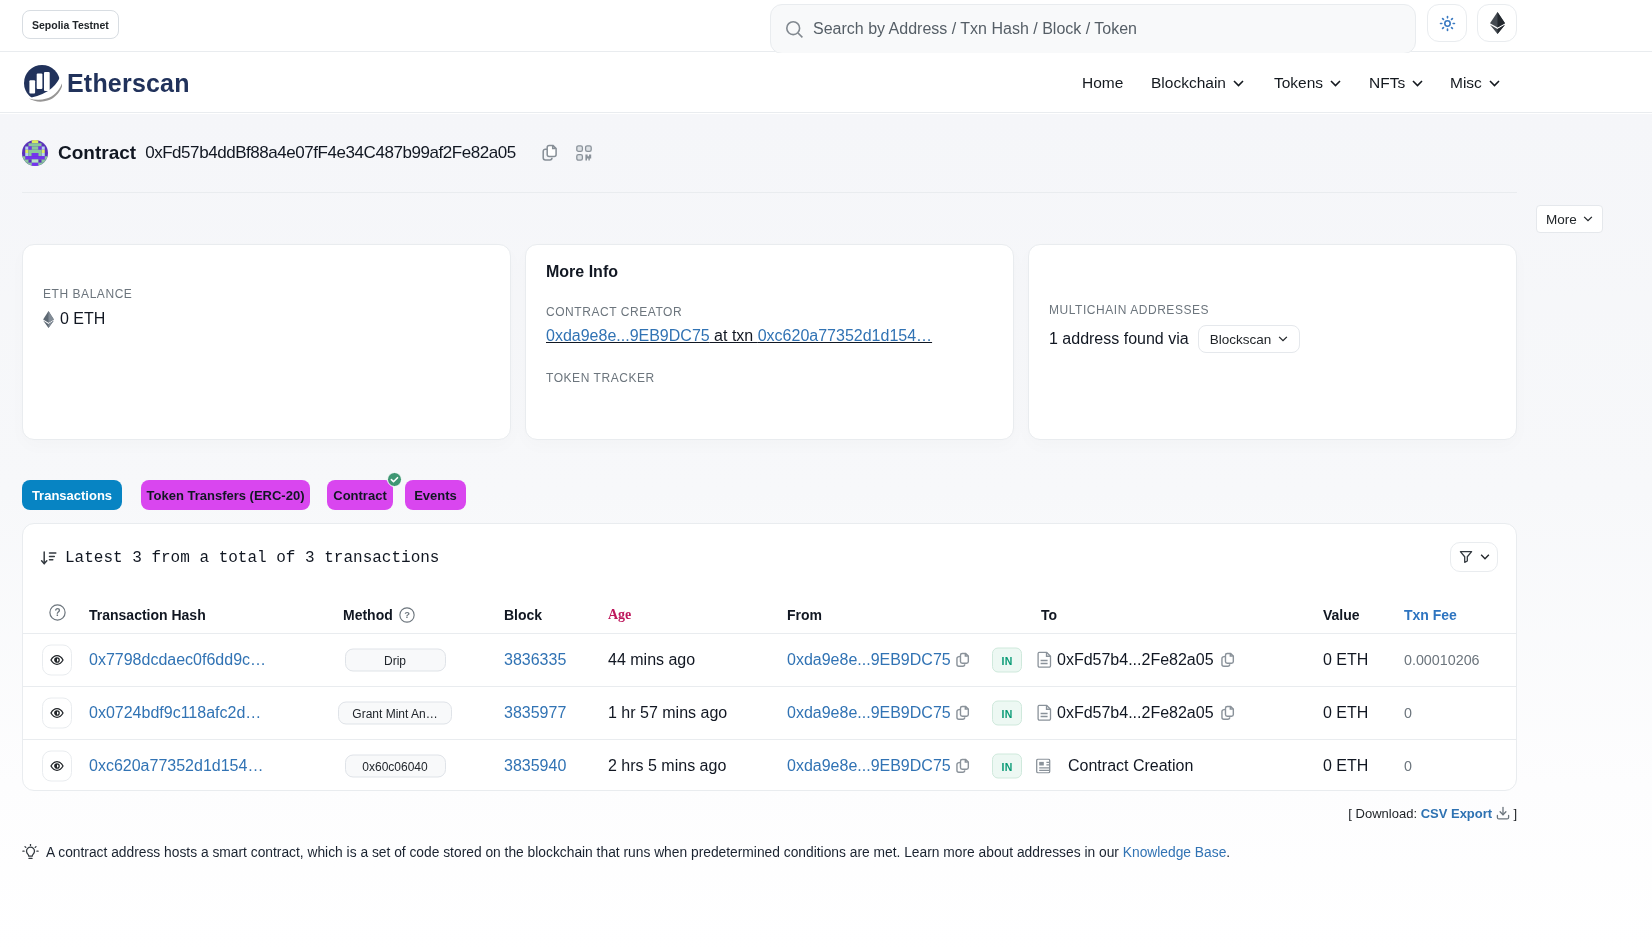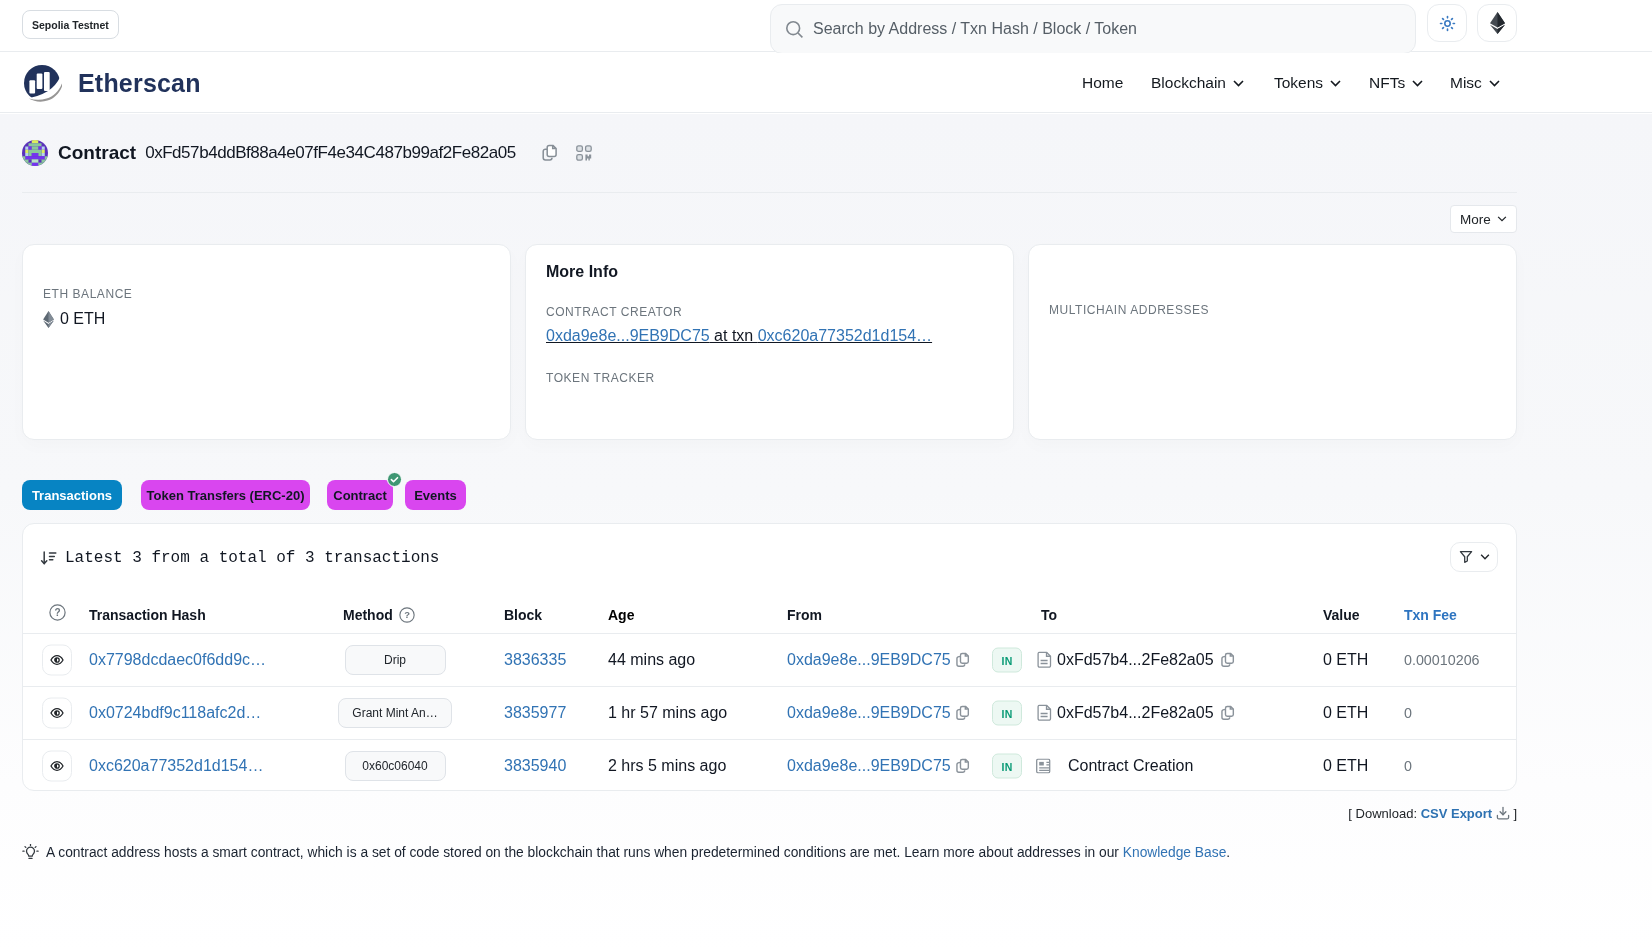--- a/index.html
+++ b/index.html
@@ -12,7 +12,7 @@
   .search span { color:#555e66; font-size:16px; }
   .sqbtn { top:4px; width:40px; height:38px; background:#fff; border:1px solid #e9ecef; border-radius:12px; display:flex; align-items:center; justify-content:center; }
   .header { left:0; top:53px; width:1652px; height:60px; background:#fff; border-bottom:1px solid #e9ecef; }
-  .logo { left:24px; top:63px; height:40px; display:flex; align-items:center; gap:16px; }
+  .logo { left:24px; top:63px; height:40px; display:flex; align-items:center; gap:5px; }
   .logo .lt { font-size:25px; font-weight:600; color:#21325b; letter-spacing:0.2px; }
   .nav { top:53px; height:60px; display:flex; align-items:center; font-size:15.5px; font-weight:500; color:#14191f; }
   .nav .cv { margin-left:7px; }

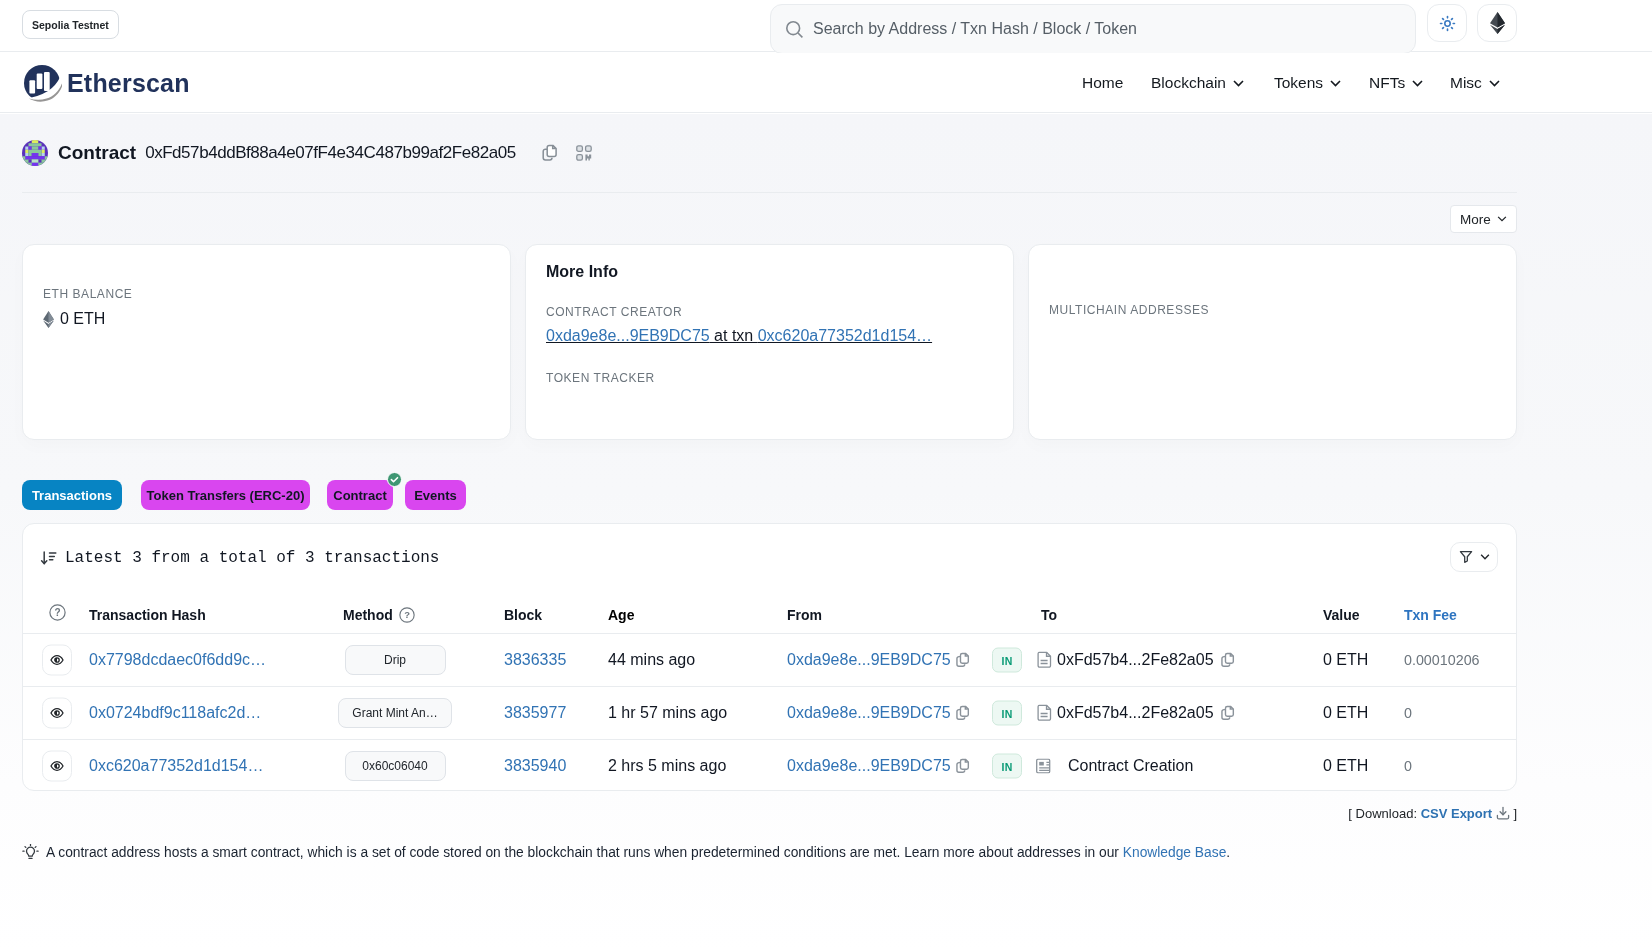--- a/index.html
+++ b/index.html
@@ -21,7 +21,7 @@
   .hrow .t1 { font-size:19px; font-weight:700; color:#111722; margin-left:10px; }
   .hrow .t2 { font-size:17px; font-weight:400; color:#111722; margin-left:9px; letter-spacing:-0.45px; }
   .divider { left:22px; top:192px; width:1495px; height:1px; background:#e9ecef; }
-  .morebtn { left:1450px; top:205px; width:67px; height:28px; background:#fff; border:1px solid #e5e8ec; border-radius:4px; display:flex; align-items:center; justify-content:center; gap:6px; font-size:13.5px; color:#212529; }
+  .morebtn { left:1536px; top:205px; width:67px; height:28px; background:#fff; border:1px solid #e5e8ec; border-radius:4px; display:flex; align-items:center; justify-content:center; gap:6px; font-size:13.5px; color:#212529; }
   .card { top:244px; width:489px; height:196px; background:#fff; border:1px solid #e9ecef; border-radius:12px; box-shadow:0 6px 18px rgba(18,29,48,0.02); padding:18px 20px; }
   .card h3 { font-size:16px; font-weight:700; color:#111722; }
   .lbl { font-size:12px; color:#6c757d; letter-spacing:0.55px; }

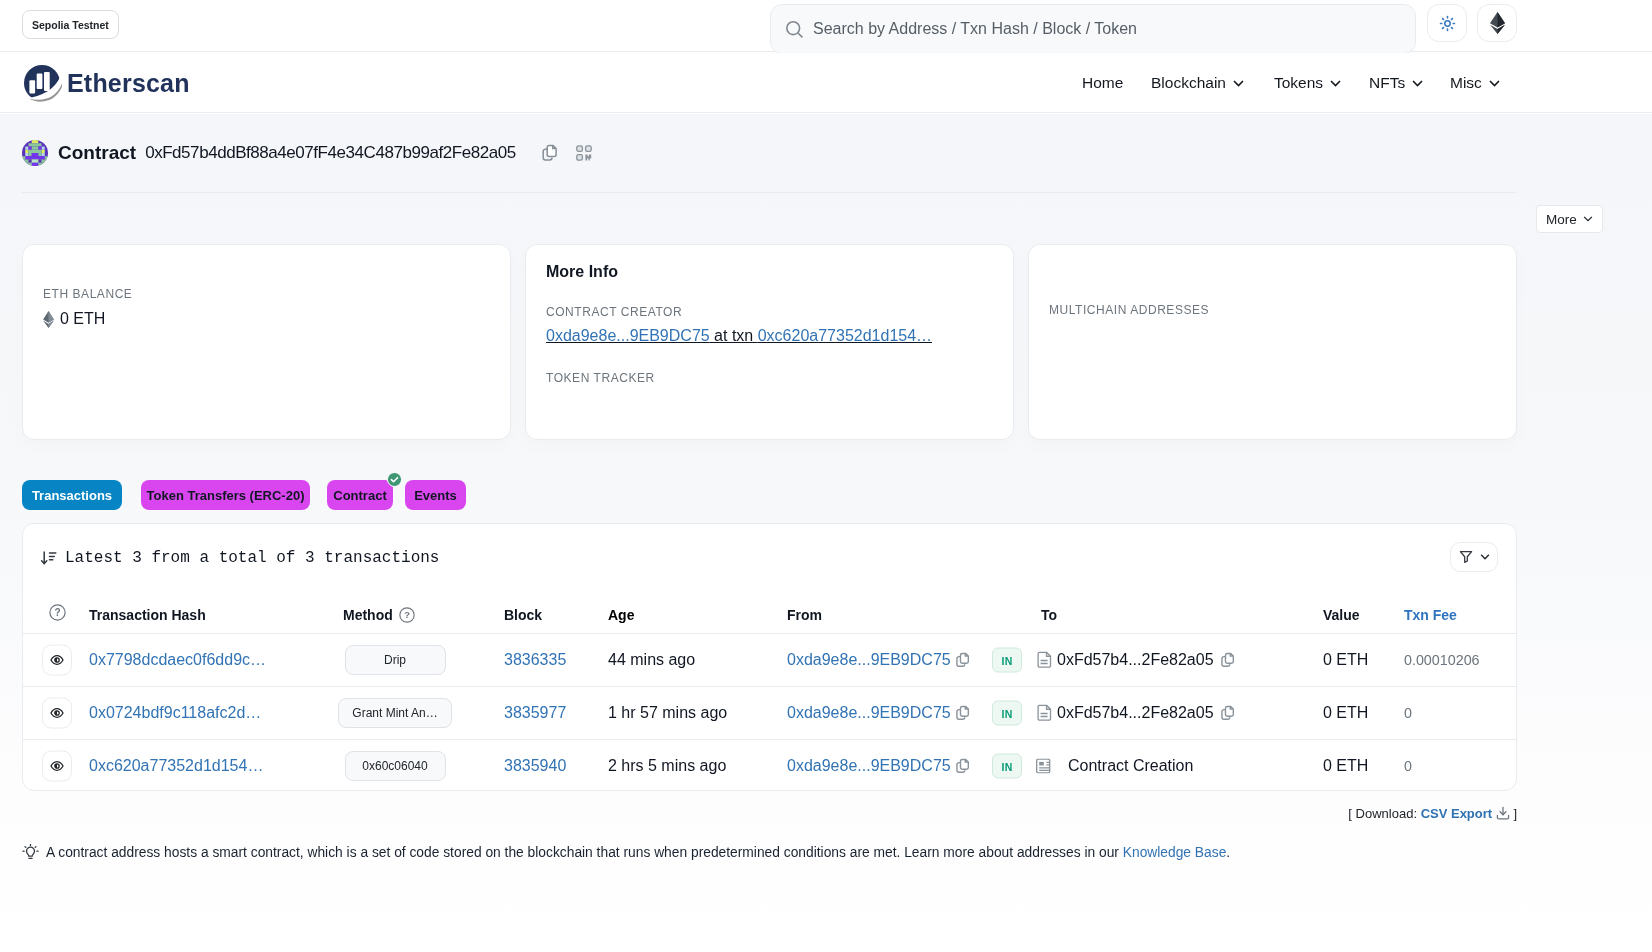--- a/index.html
+++ b/index.html
@@ -188,6 +188,12 @@
 </div>
 <div class="abs card" style="left:1028px;">
   <div class="lbl" style="margin-top:40px;">MULTICHAIN ADDRESSES</div>
+  <div class="val" style="margin-top:8px; display:flex; align-items:center; gap:9px;">
+    1 address found via
+    <span class="pillbtn">Blockscan <svg width="10" height="6" viewBox="0 0 11 7" fill="none" stroke="#212529" stroke-width="1.5">
+          <path d="M1 1l4.5 4.5L10 1"></path>
+        </svg></span>
+  </div>
 </div>
 <div class="abs card" style="left:525px;">
   <h3>More Info</h3>

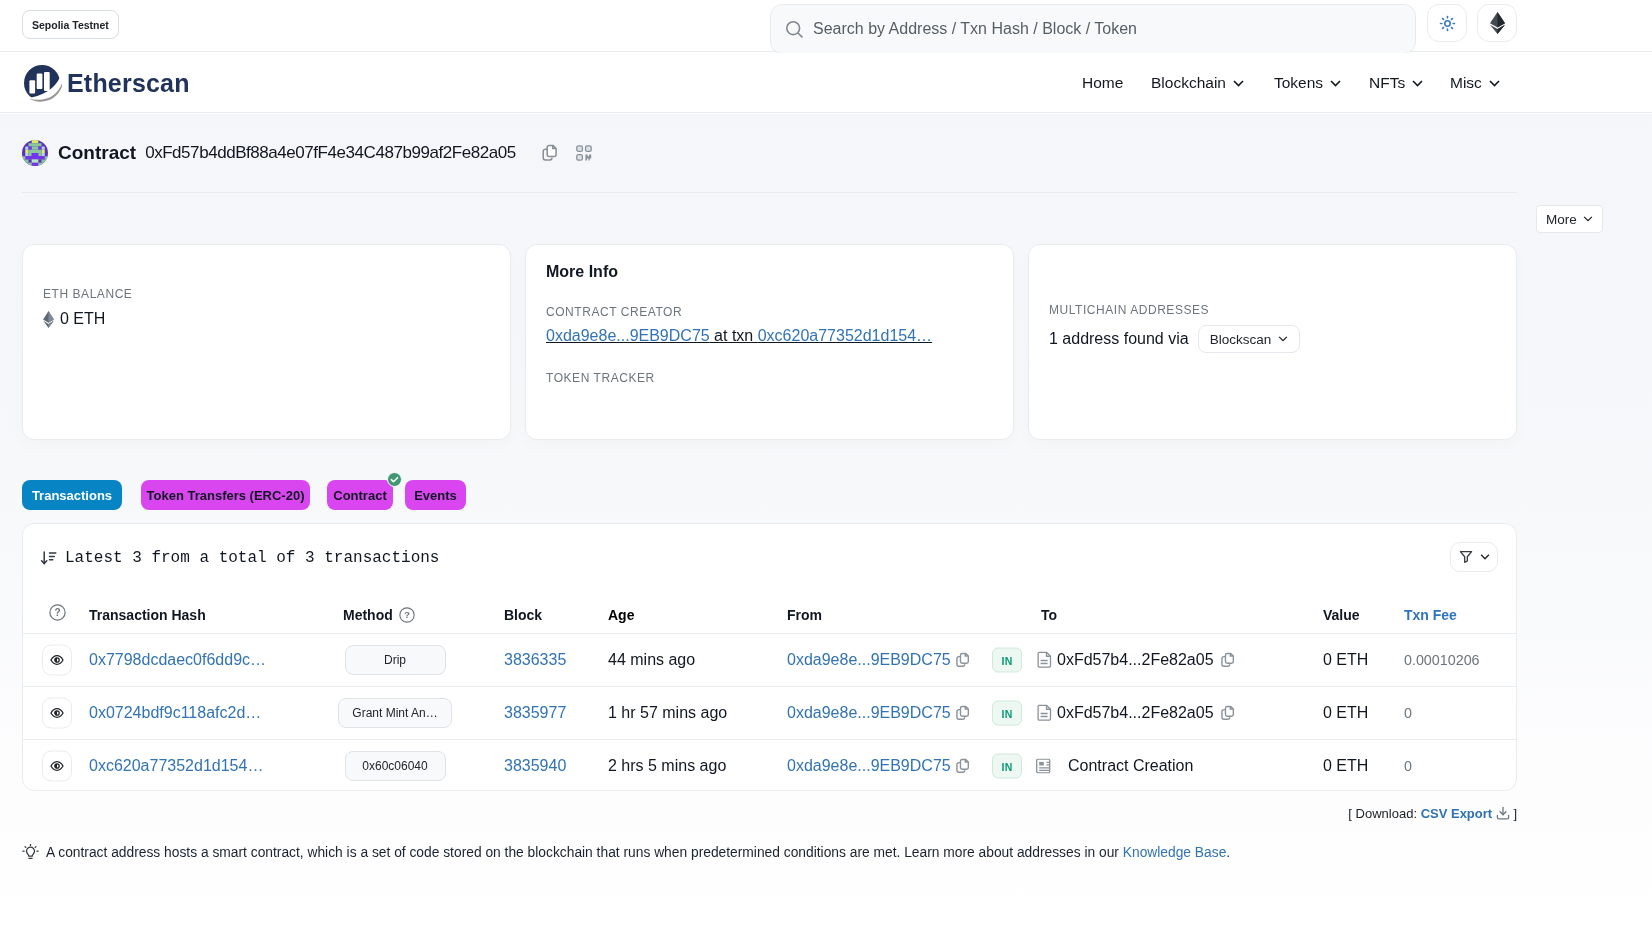--- a/index.html
+++ b/index.html
@@ -243,7 +243,7 @@
       <text x="8.5" y="12" font-size="10" fill="#6c757d" stroke="none" text-anchor="middle" font-family="Liberation Sans">?</text>
     </svg></div>
 <div class="abs th" style="left:504px;">Block</div>
-<div class="abs th" style="left:608px; color:#000000;">Age</div>
+<div class="abs th" style="left:608px; color:#be185d;font-family:Liberation Serif, serif;">Age</div>
 <div class="abs th" style="left:787px;">From</div>
 <div class="abs th" style="left:1041px;">To</div>
 <div class="abs th" style="left:1323px;">Value</div>

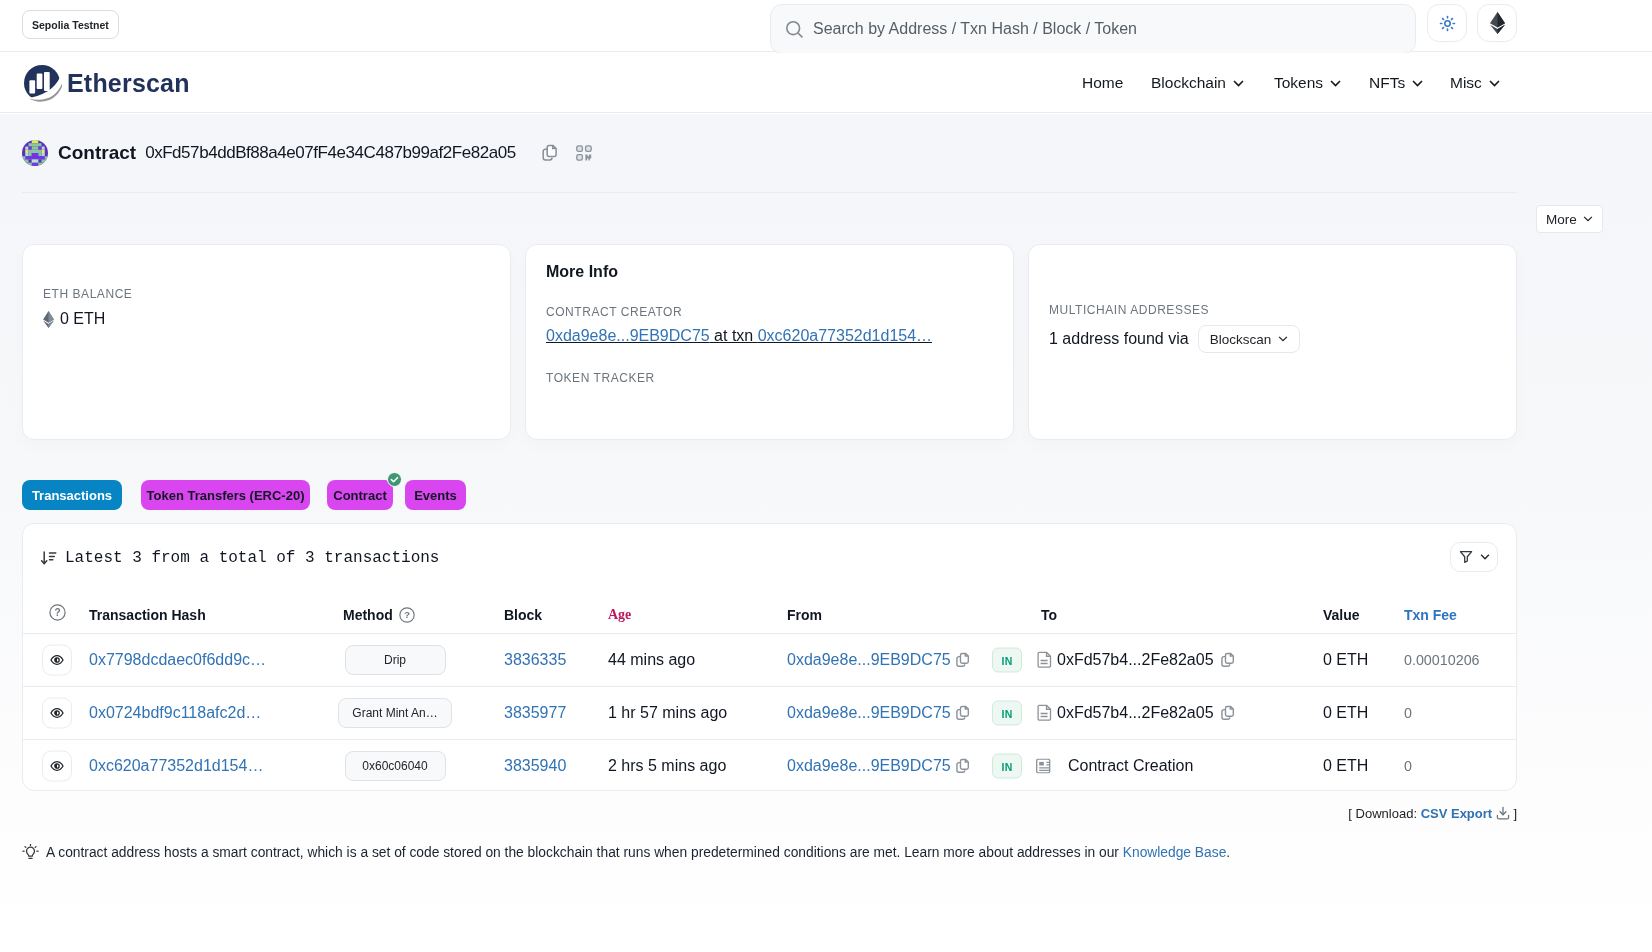--- a/index.html
+++ b/index.html
@@ -39,7 +39,7 @@
   .cell { position:absolute; top:50%; transform:translateY(-50%); font-size:16px; color:#111722; white-space:nowrap; }
   .eyebtn { position:absolute; left:20px; top:50%; transform:translateY(-50%); width:30px; height:31px; border:1px solid #e9ecef; border-radius:9px; background:#fff; display:flex; align-items:center; justify-content:center; }
   .mpill { position:absolute; left:298px; width:150px; top:50%; transform:translateY(-50%); display:flex; justify-content:center; }
-  .mpill span { height:30px; min-width:101px; padding:0 13px; background:#f8f9fa; border:1px solid #dfe3e8; border-radius:8px; font-size:12px; color:#21262c; display:inline-flex; align-items:center; justify-content:center; white-space:nowrap; }
+  .mpill span { height:23px; min-width:101px; padding:0 13px; background:#f8f9fa; border:1px solid #dfe3e8; border-radius:8px; font-size:12px; color:#21262c; display:inline-flex; align-items:center; justify-content:center; white-space:nowrap; }
   .inb { position:absolute; left:970px; top:50%; transform:translateY(-50%); width:30px; height:25px; background:#edf8f3; border:1px solid #cfe9dc; border-radius:6px; color:#0a9b76; font-size:10.5px; font-weight:700; display:flex; align-items:center; justify-content:center; letter-spacing:0.2px; }
   .fee { font-size:14.3px; color:#6c757d; }
   .cell.lnk { color:#3173b4; }

